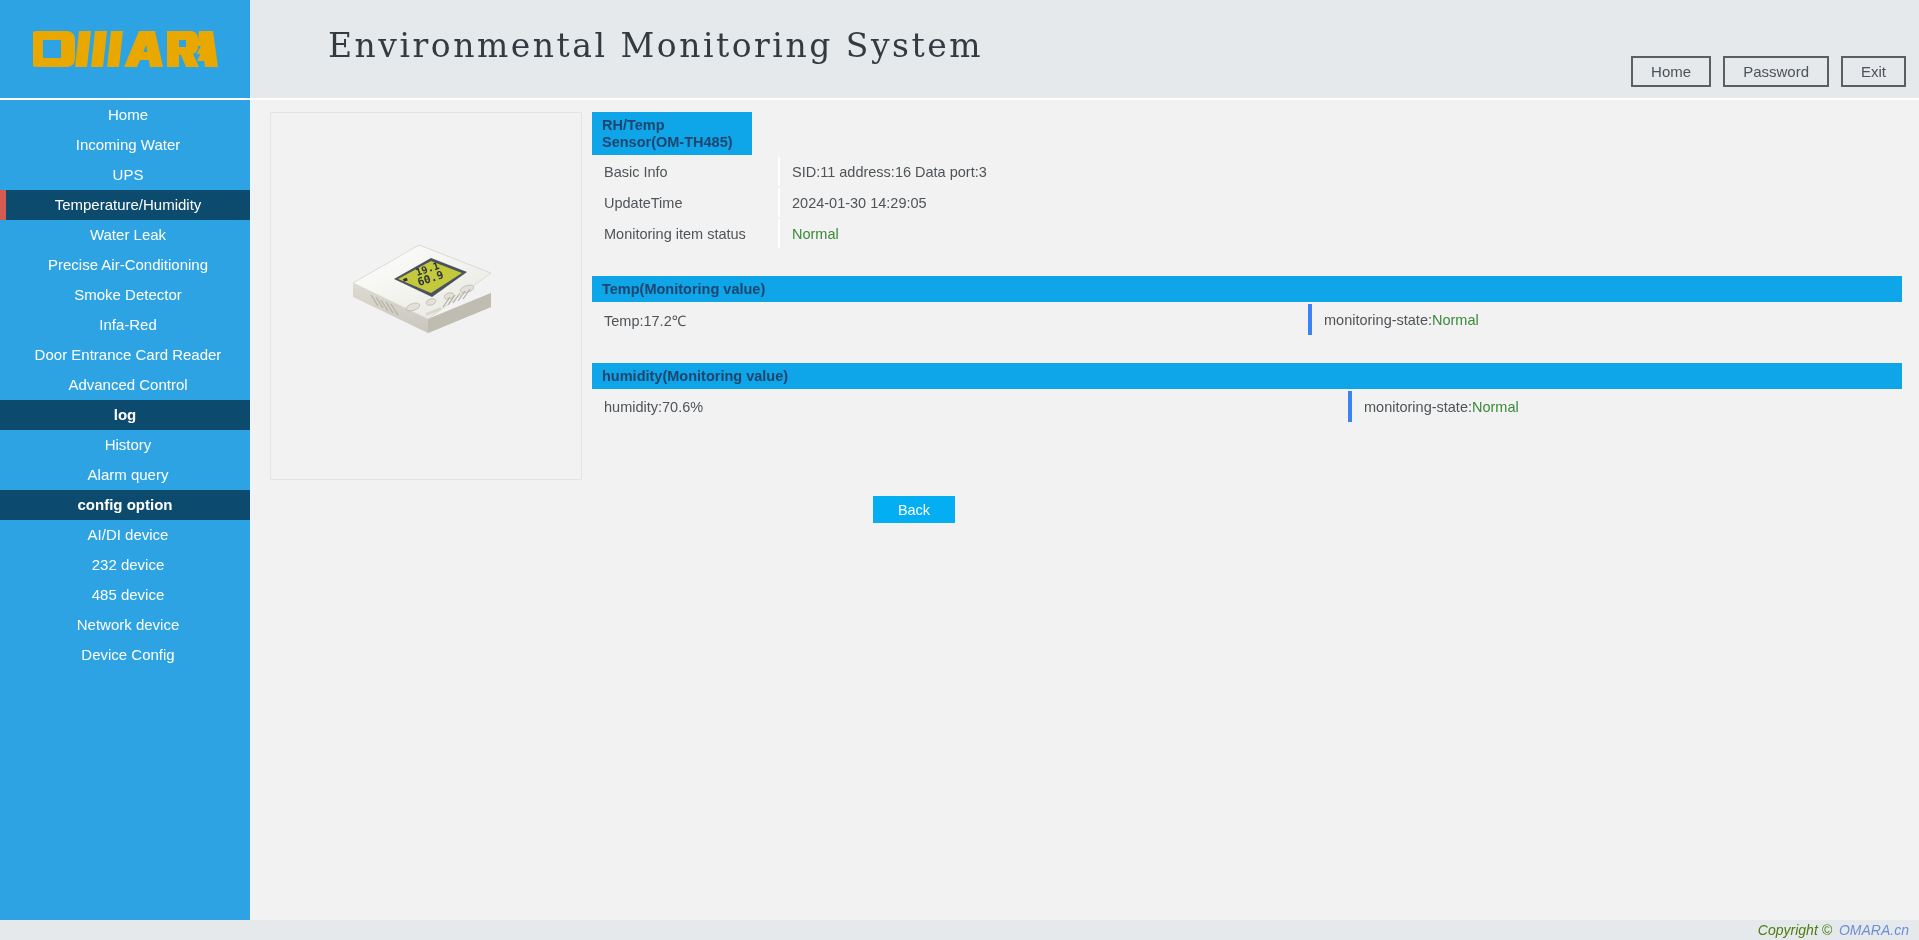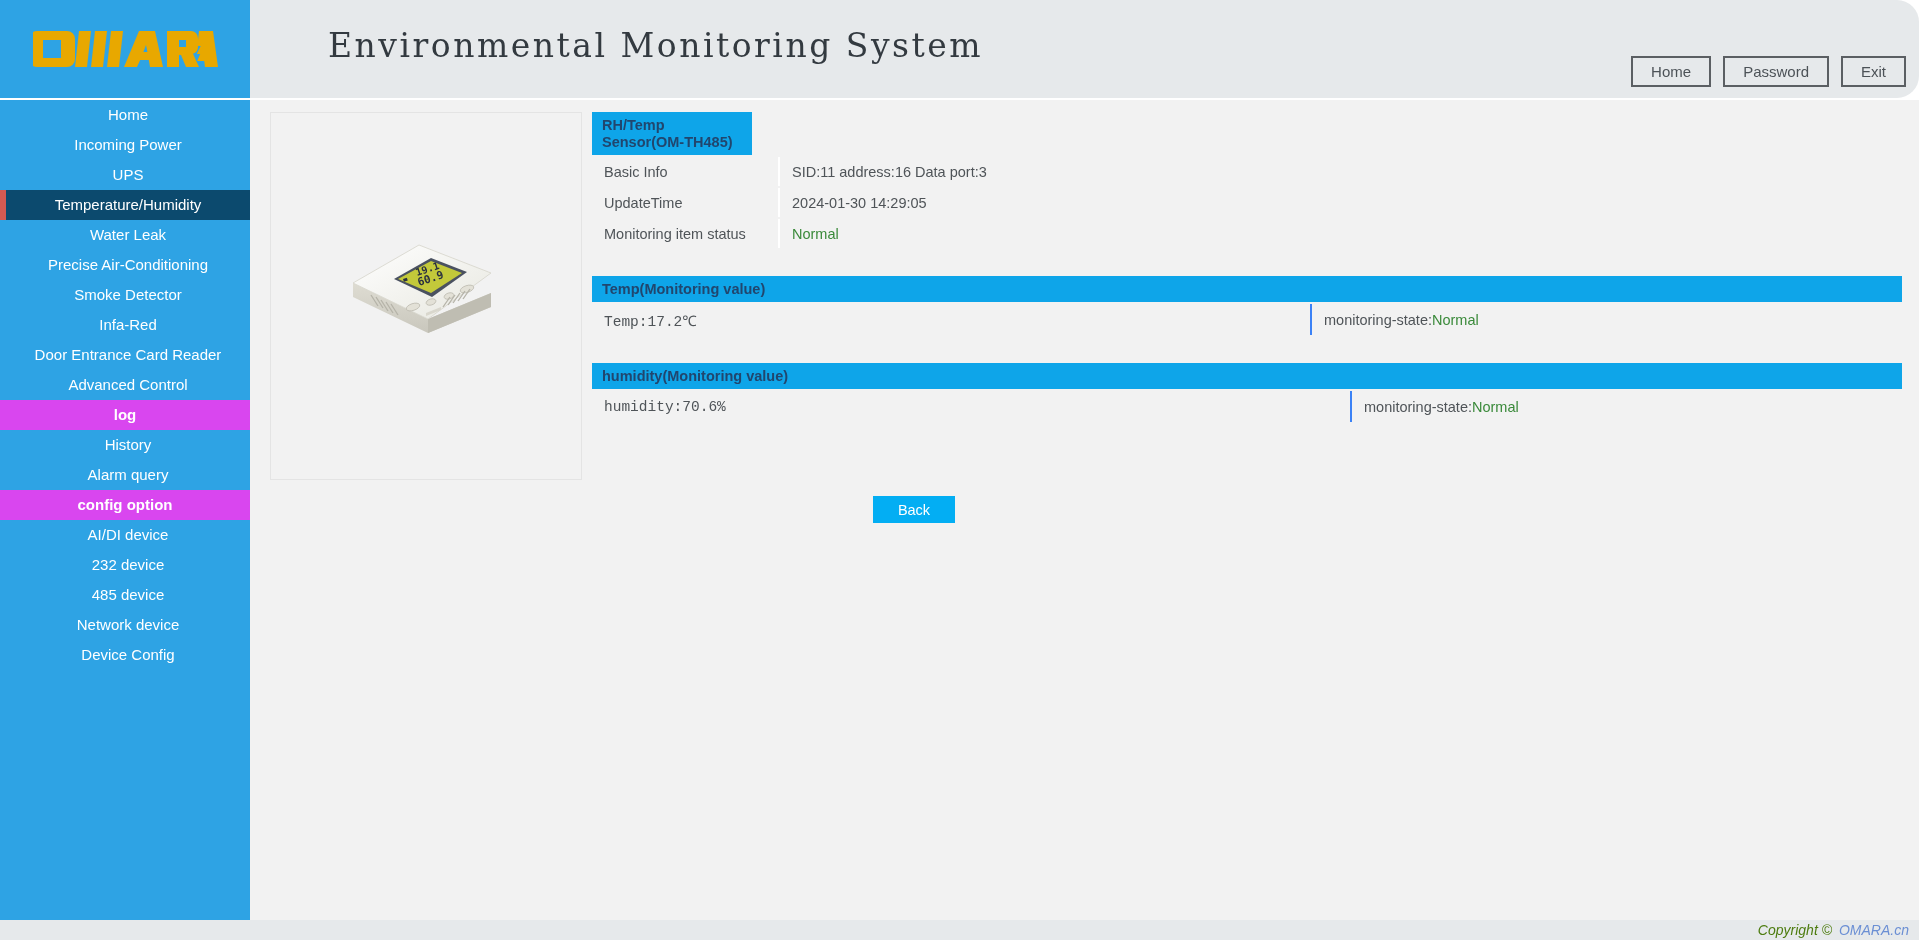--- a/index.html
+++ b/index.html
@@ -26,7 +26,6 @@
     width: 1919px;
     height: 98px;
     background: #e6e9eb;
-    border-radius: 22px;
   }
   .logo-block {
     position: absolute;

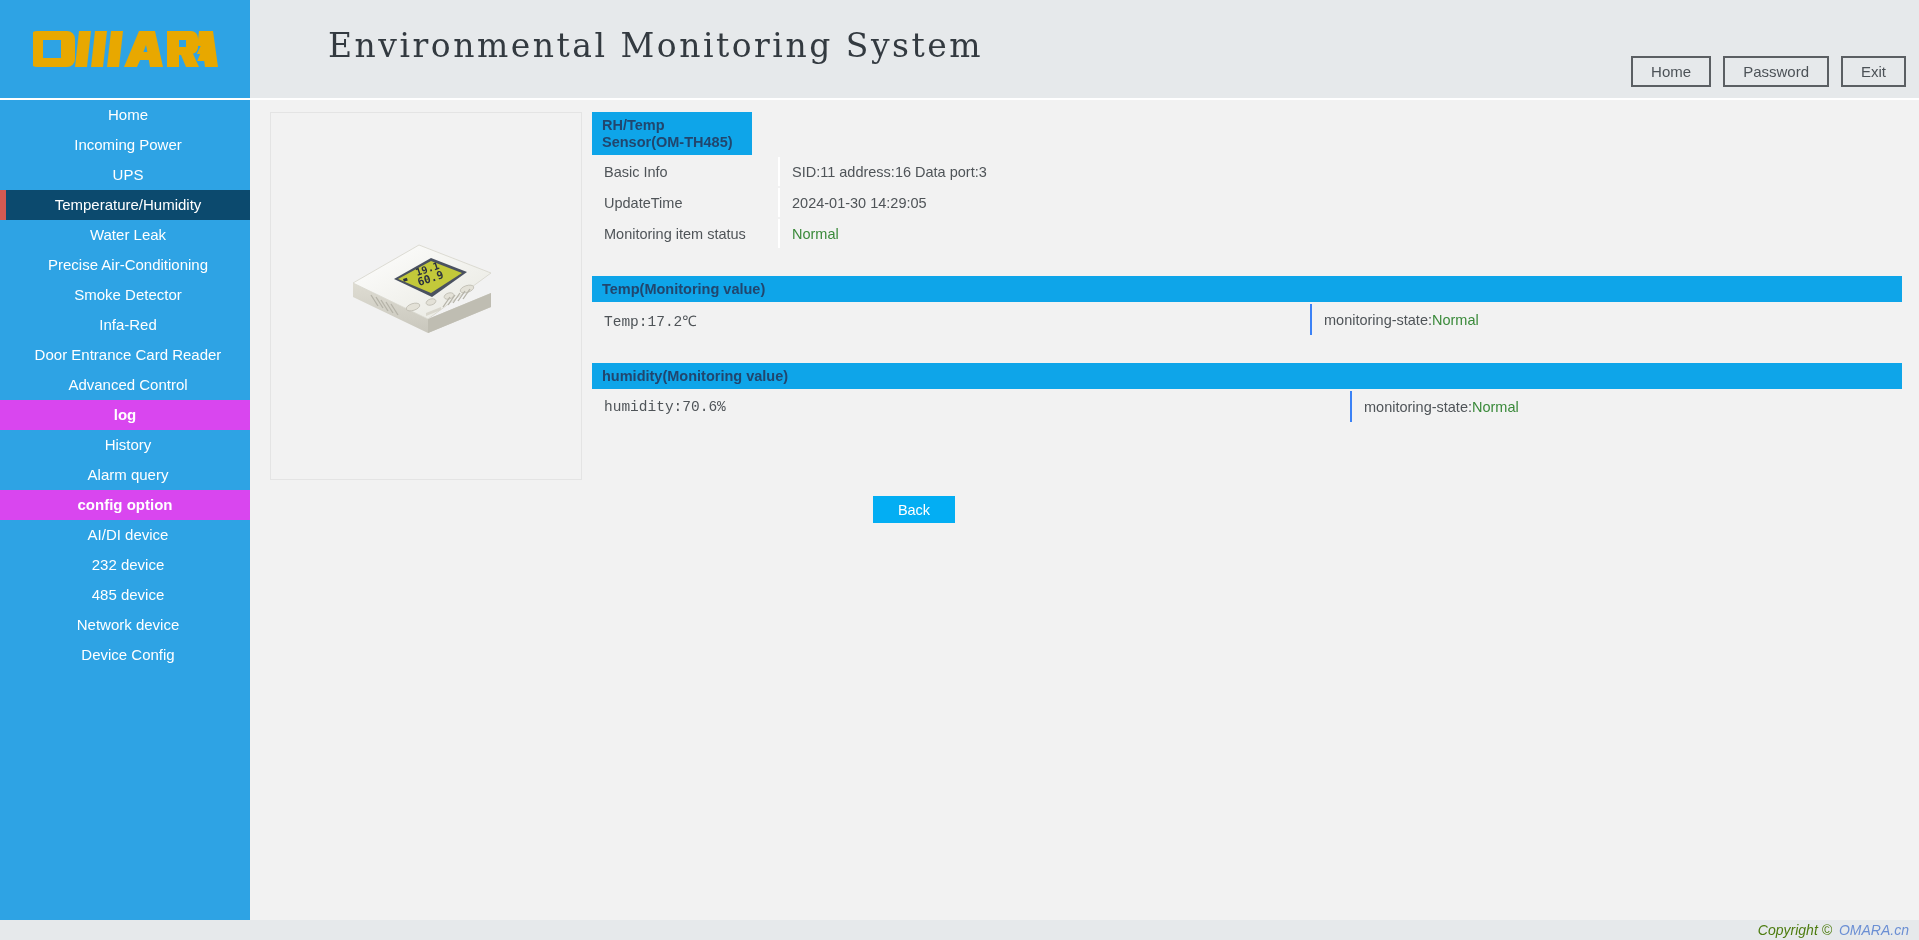--- a/index.html
+++ b/index.html
@@ -281,7 +281,7 @@
 
   <nav class="sidebar">
     <div class="nav-item">Home</div>
-    <div class="nav-item">Incoming Power</div>
+    <div class="nav-item">Incoming Water</div>
     <div class="nav-item">UPS</div>
     <div class="nav-item active">Temperature/Humidity</div>
     <div class="nav-item">Water Leak</div>

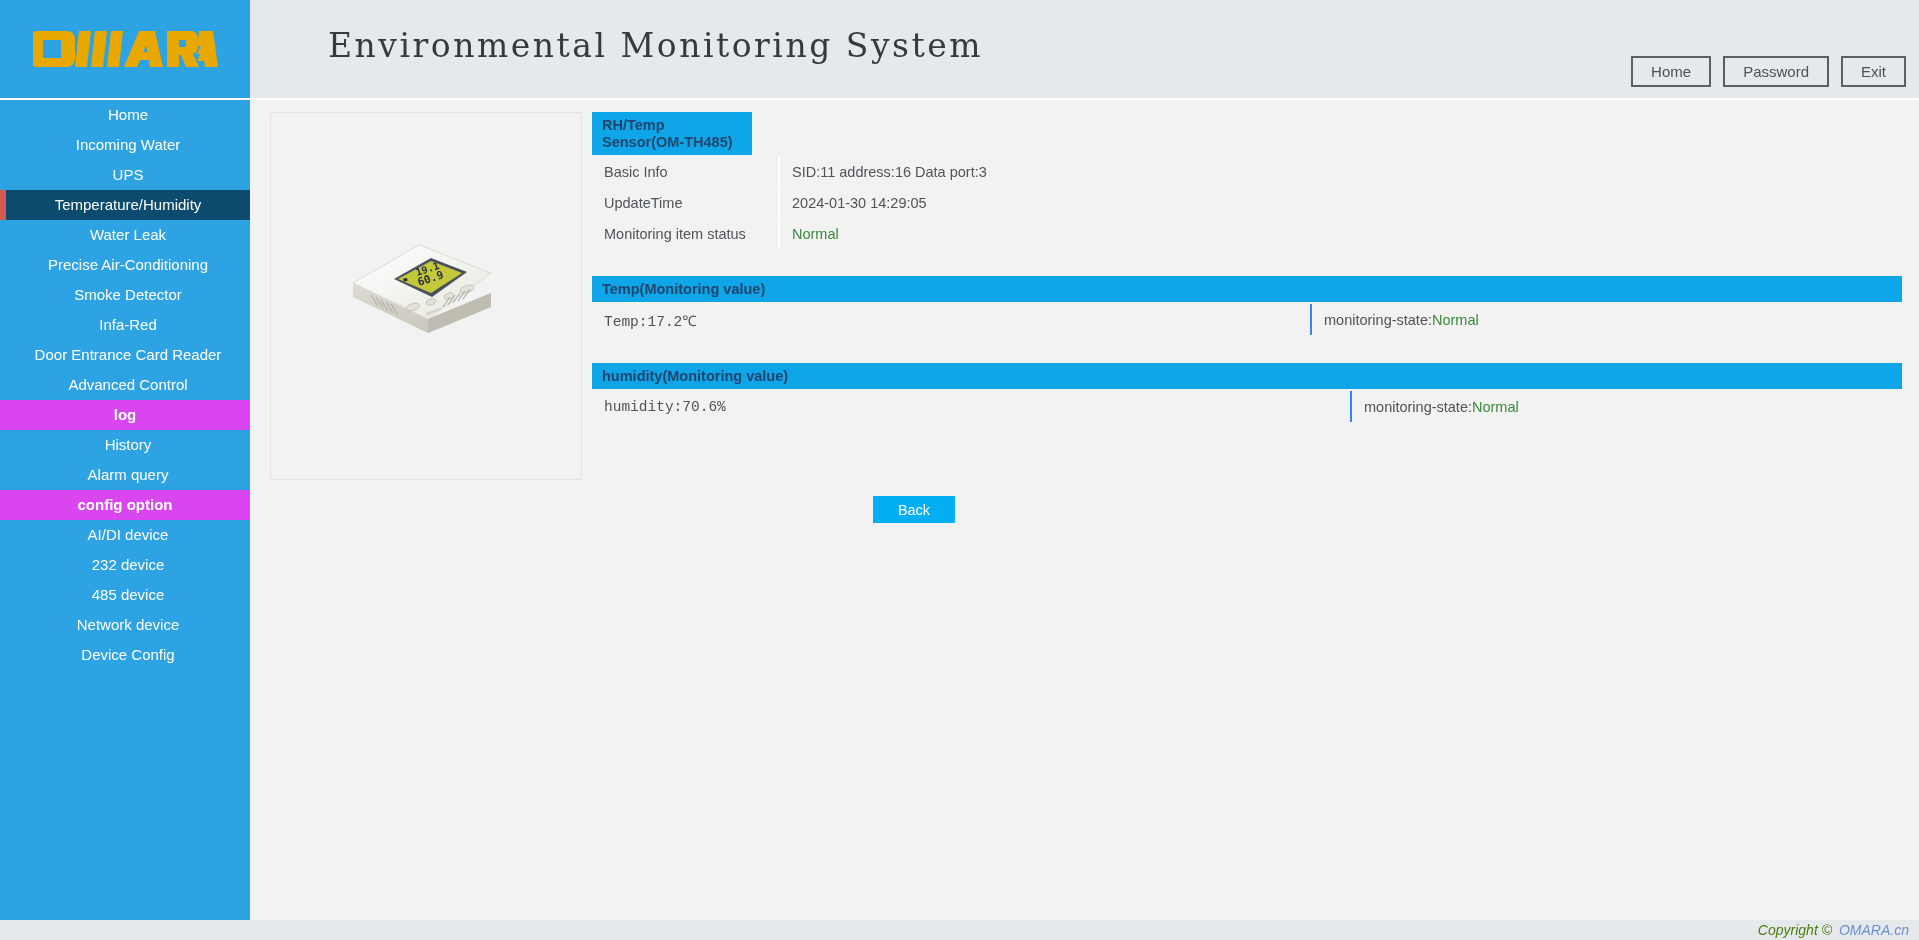--- a/index.html
+++ b/index.html
@@ -198,7 +198,7 @@
     color: #4f5458;
     vertical-align: middle;
   }
-  td.mv-left { border-right: 2px solid #3b82f6; font-family: Liberation Mono, monospace; }
+  td.mv-left { border-right: 4px solid #3b82f6; }
 
   .sect-gap { height: 26px; }
 

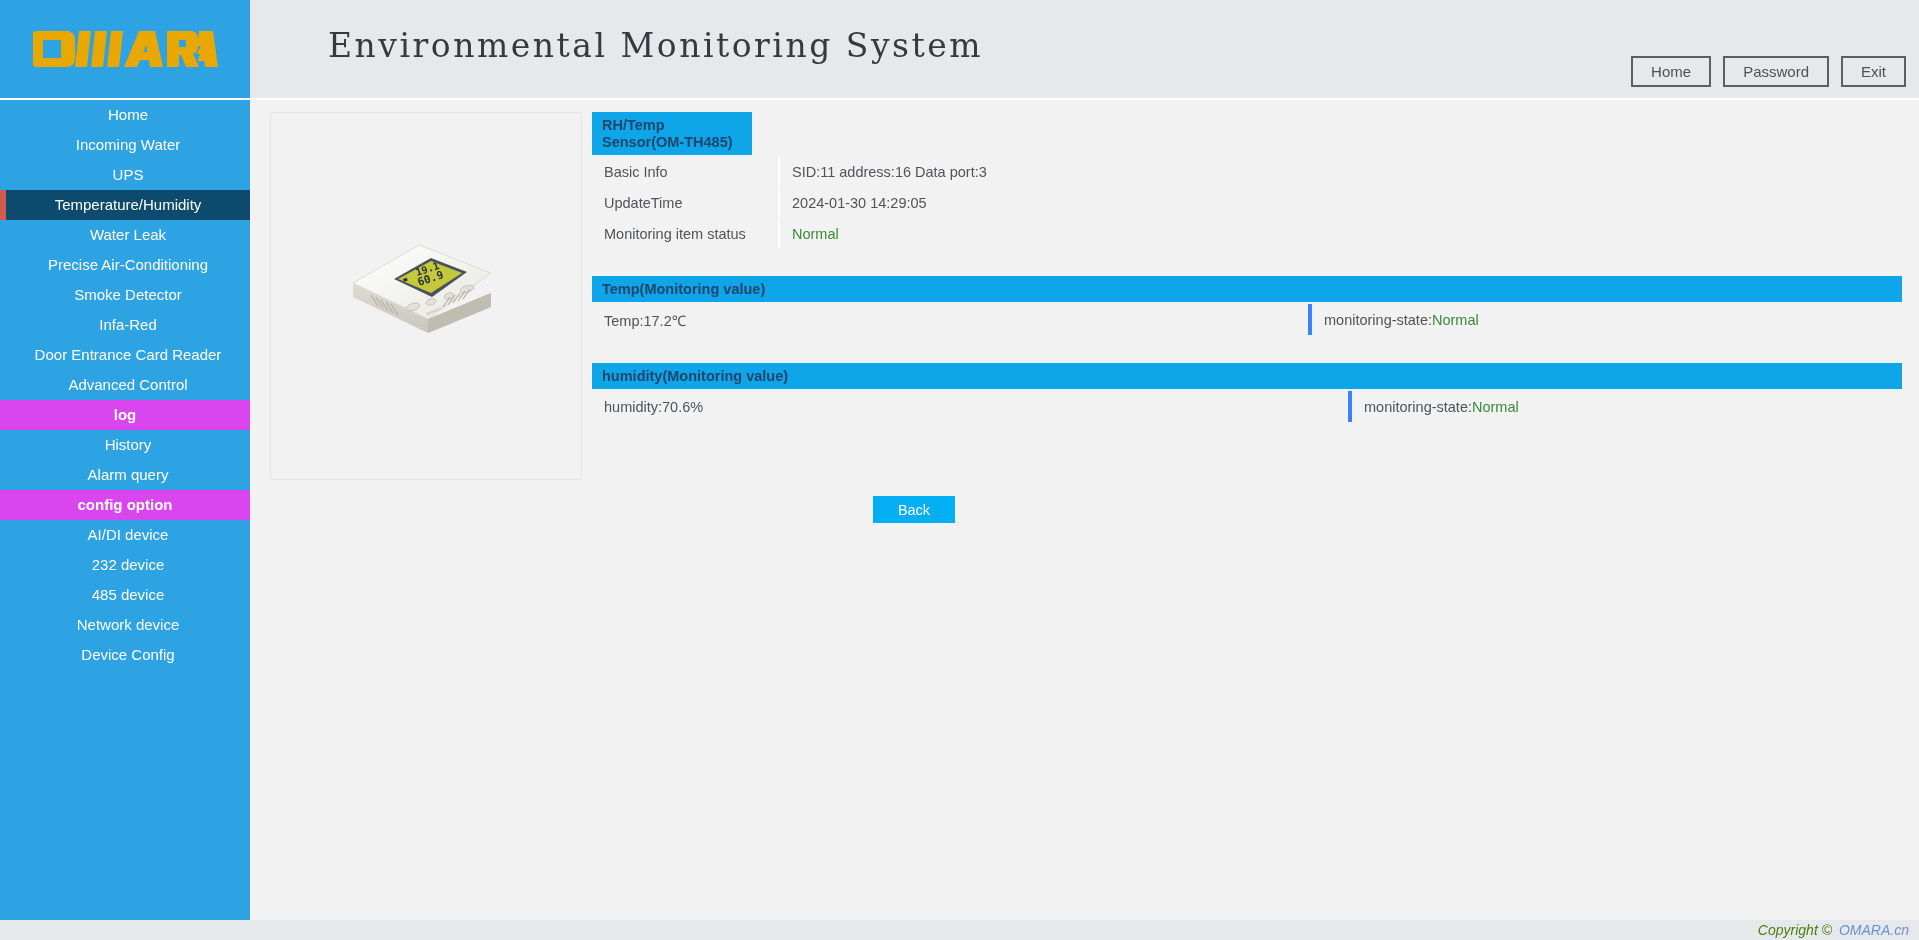--- a/index.html
+++ b/index.html
@@ -113,7 +113,7 @@
     color: #ffffff;
     font-size: 15px;
     font-weight: bold;
-    background: #d946ef;
+    background: #0c4a6e;
     width: 250px;
     margin-left: 0;
     cursor: default;

